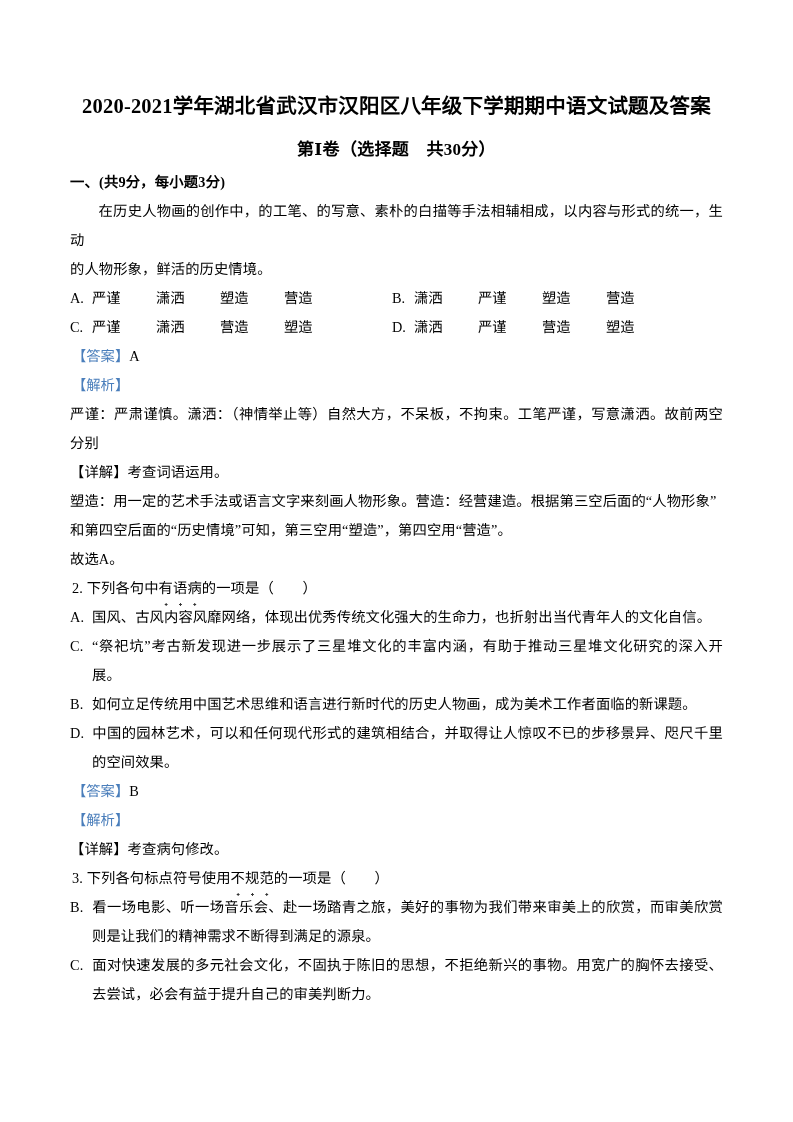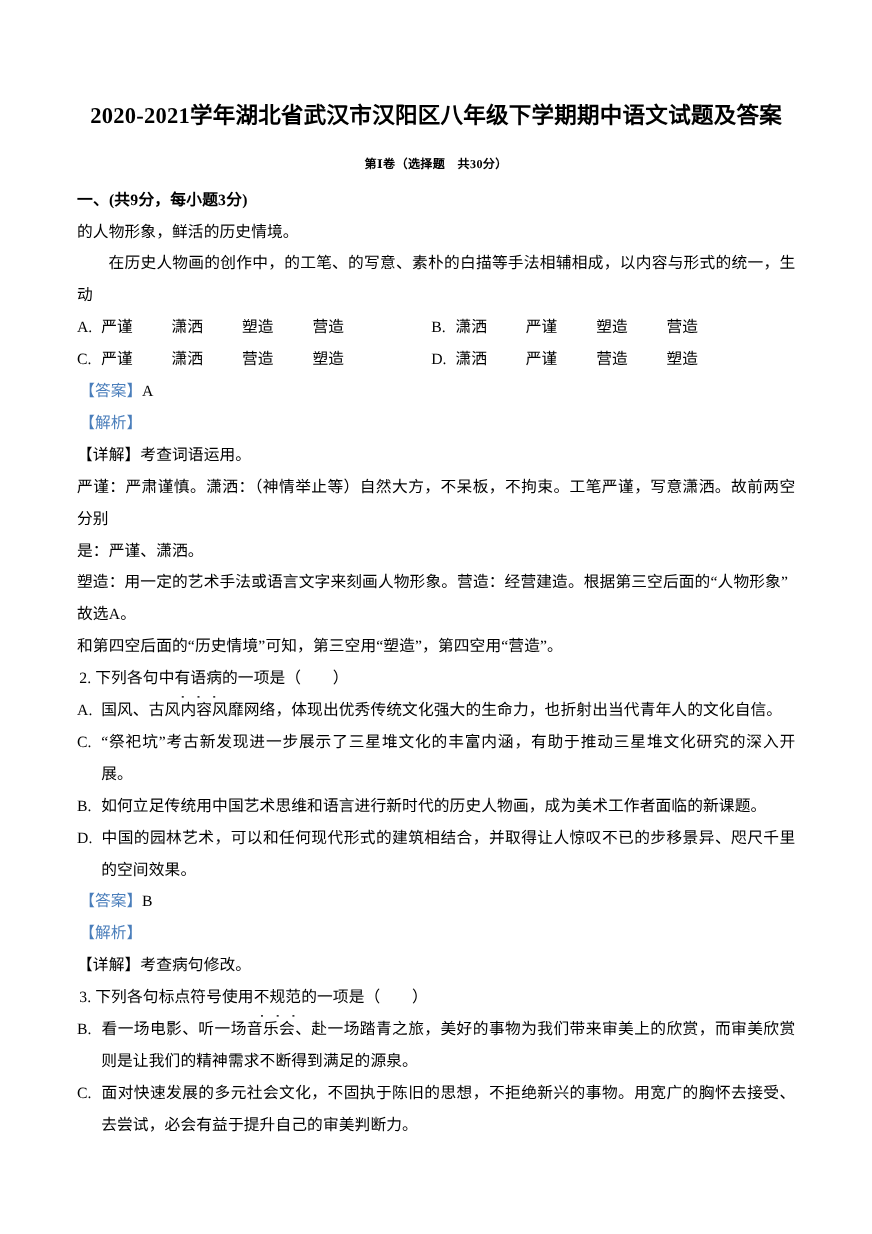--- a/index.html
+++ b/index.html
@@ -47,7 +47,7 @@
   }
 
   .paper-header {
-    font-size: 11px;
+    font-size: 17px;
     font-weight: bold;
     text-align: center;
     line-height: 28px;

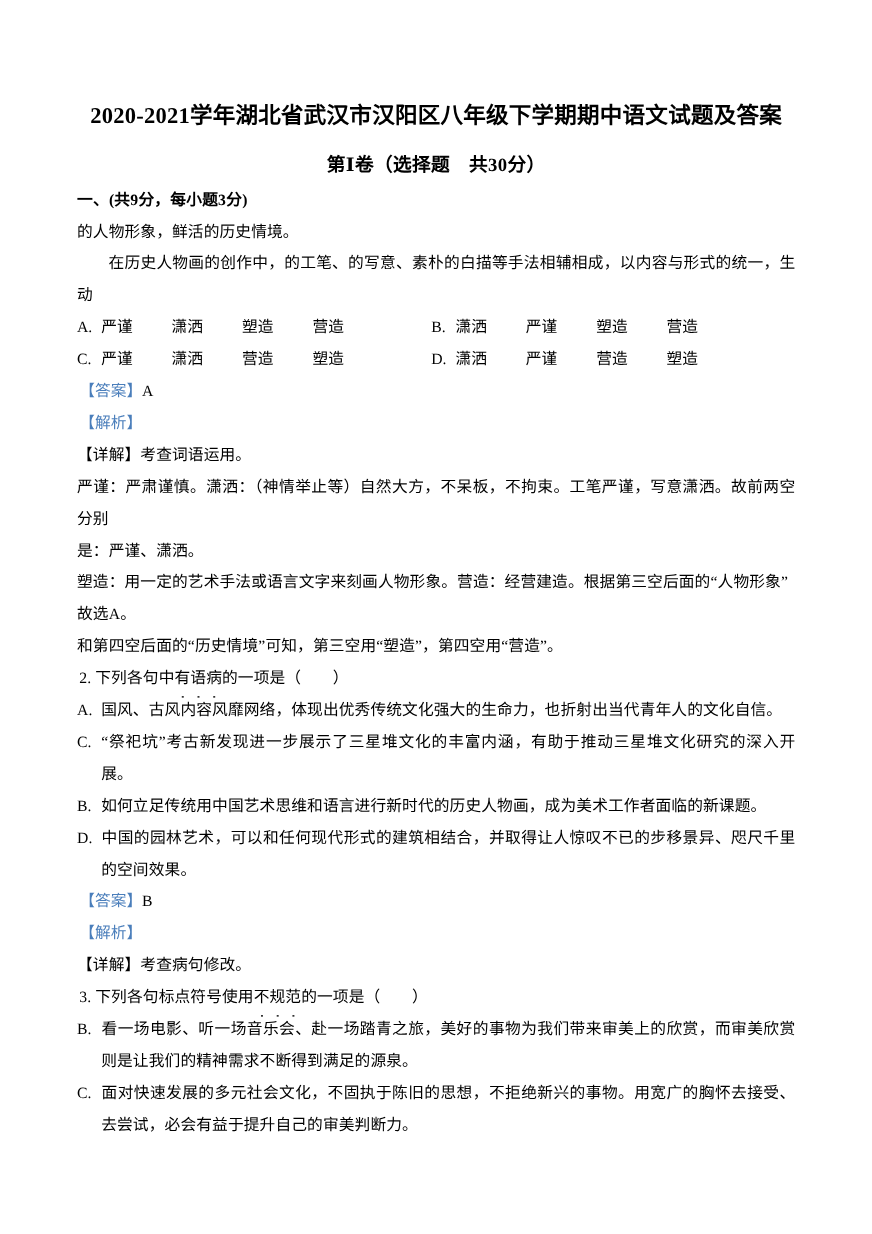--- a/index.html
+++ b/index.html
@@ -167,8 +167,8 @@
     <div class="section-head">一、(共9分，每小题3分)</div>
 
 
+    <div class="line indent">在历史人物画的创作中，的工笔、的写意、素朴的白描等手法相辅相成，以内容与形式的统一，生动</div>
     <div class="line">的人物形象，鲜活的历史情境。</div>
-    <div class="line indent">在历史人物画的创作中，的工笔、的写意、素朴的白描等手法相辅相成，以内容与形式的统一，生动</div>
 
     <div class="opt-row">
       <div class="opt-col left">

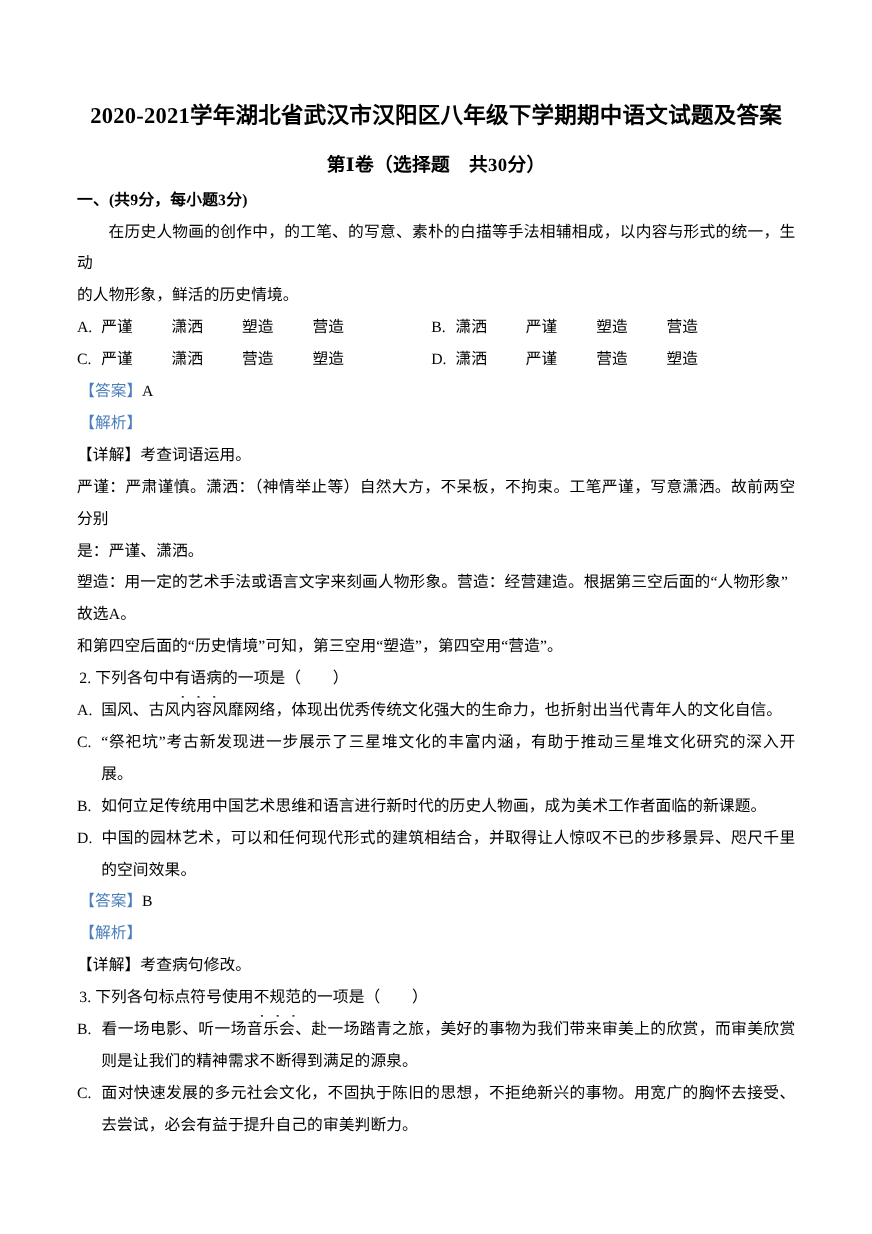--- a/index.html
+++ b/index.html
@@ -212,11 +212,11 @@
       <span class="marker">【解析】</span>
     </div>
 
+    <div class="line">严谨：严肃谨慎。潇洒：（神情举止等）自然大方，不呆板，不拘束。工笔严谨，写意潇洒。故前两空分别</div>
+
     <div class="line">
       <span>【详解】</span><span>考查词语运用。</span>
     </div>
-
-    <div class="line">严谨：严肃谨慎。潇洒：（神情举止等）自然大方，不呆板，不拘束。工笔严谨，写意潇洒。故前两空分别</div>
     <div class="line">是：严谨、潇洒。</div>
     <div class="line">塑造：用一定的艺术手法或语言文字来刻画人物形象。营造：经营建造。根据第三空后面的“人物形象”</div>
     <div class="line">故选A。</div>

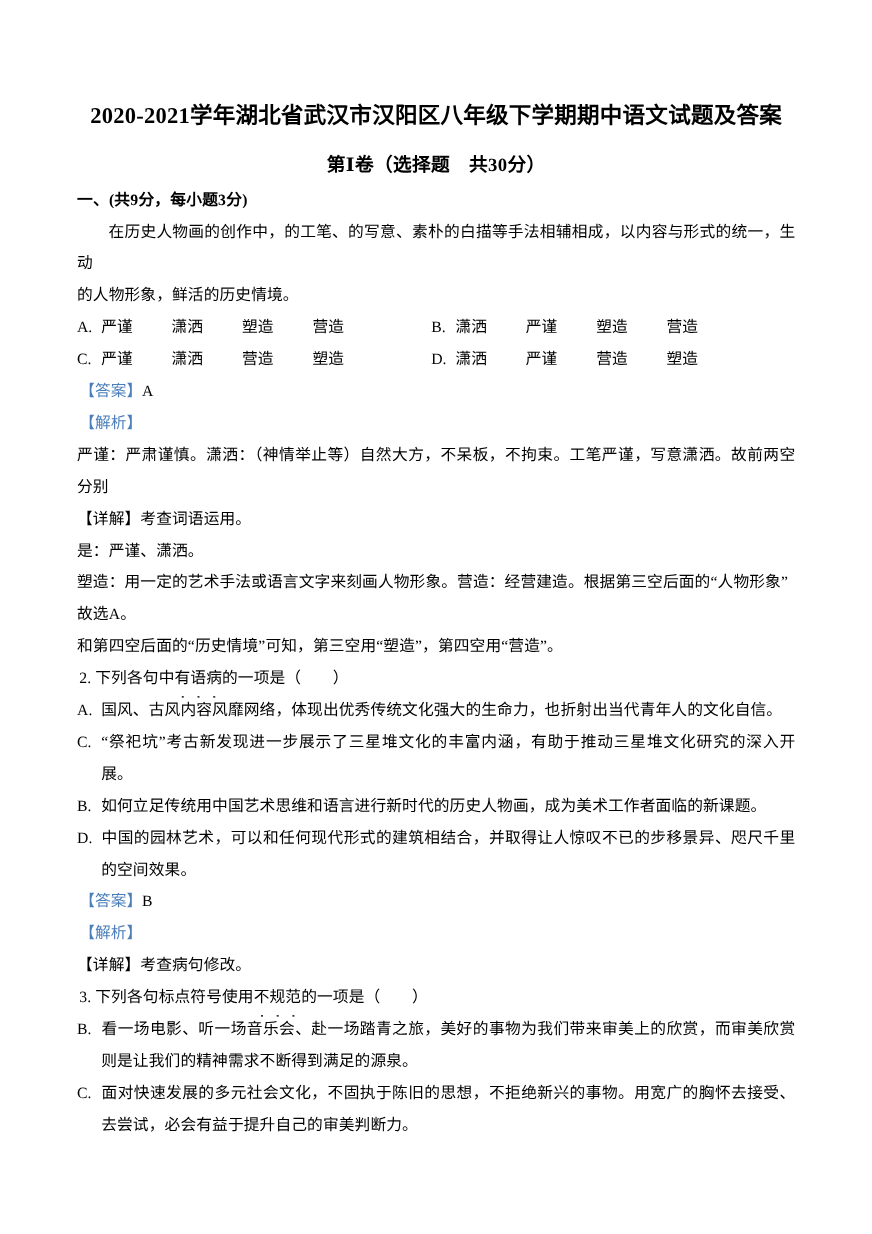--- a/index.html
+++ b/index.html
@@ -217,7 +217,6 @@
     <div class="line">
       <span>【详解】</span><span>考查词语运用。</span>
     </div>
-    <div class="line">是：严谨、潇洒。</div>
     <div class="line">塑造：用一定的艺术手法或语言文字来刻画人物形象。营造：经营建造。根据第三空后面的“人物形象”</div>
     <div class="line">故选A。</div>
     <div class="line">和第四空后面的“历史情境”可知，第三空用“塑造”，第四空用“营造”。</div>

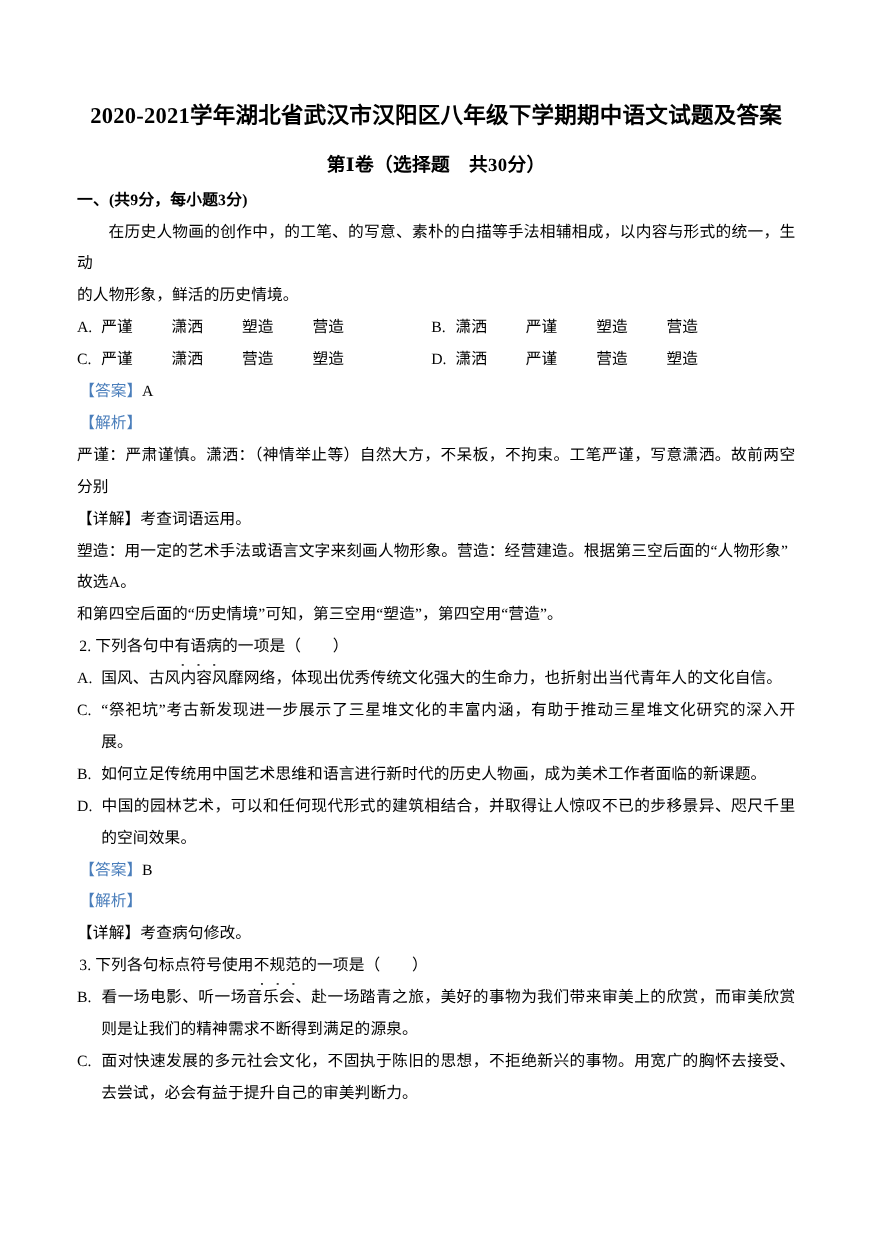--- a/index.html
+++ b/index.html
@@ -218,8 +218,8 @@
       <span>【详解】</span><span>考查词语运用。</span>
     </div>
     <div class="line">塑造：用一定的艺术手法或语言文字来刻画人物形象。营造：经营建造。根据第三空后面的“人物形象”</div>
+    <div class="line">和第四空后面的“历史情境”可知，第三空用“塑造”，第四空用“营造”。</div>
     <div class="line">故选A。</div>
-    <div class="line">和第四空后面的“历史情境”可知，第三空用“塑造”，第四空用“营造”。</div>
 
     <div class="line q-num">
       <span>2.</span><span>&nbsp;</span><span>下列各句中</span><span class="dots">有语病</span><span>的一项是（　　）</span>

